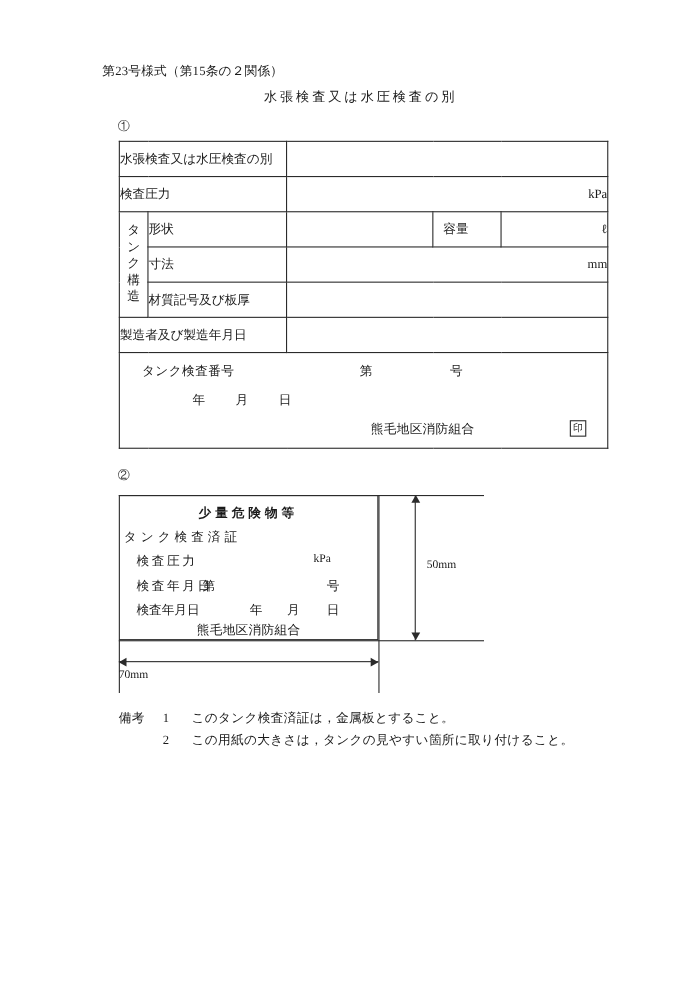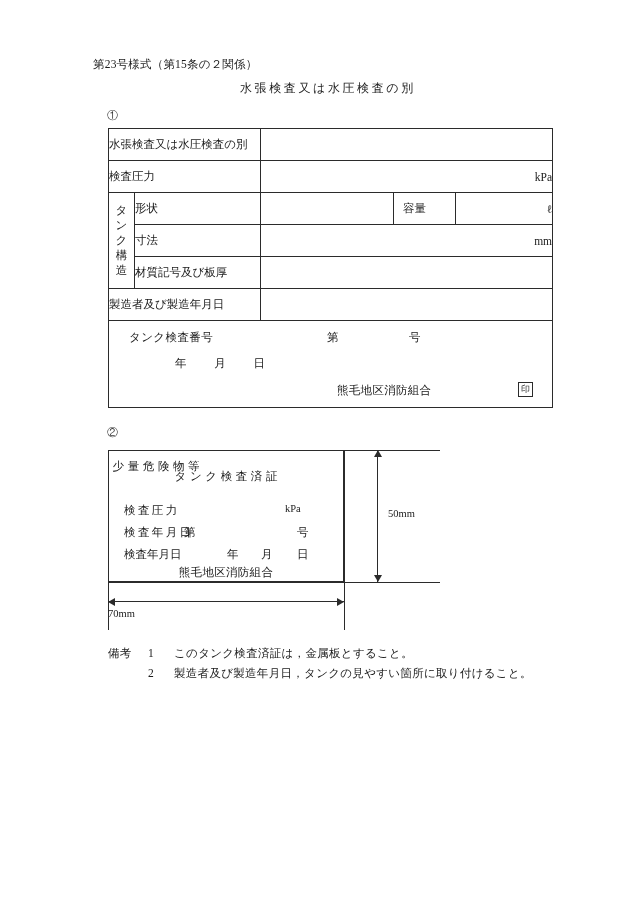--- a/index.html
+++ b/index.html
@@ -195,9 +195,10 @@
   .pl-title-1 {
     left: 0; right: 4px;
     top: 8px;
-    text-align: left;
+    text-align: center;
     letter-spacing: 3.6px;
     text-indent: 3.6px;
+    font-weight: bold;
   }
   .pl-title-2 {
     left: 0; right: 0;

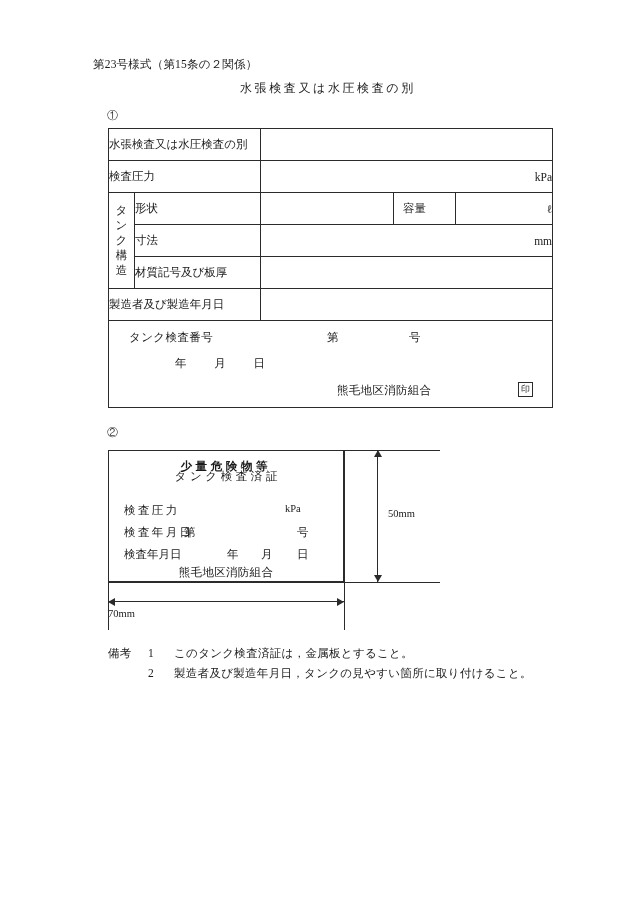--- a/index.html
+++ b/index.html
@@ -202,8 +202,8 @@
   }
   .pl-title-2 {
     left: 0; right: 0;
-    top: 18px;
-    text-align: center;
+    top: 30px;
+    text-align: left;
     letter-spacing: 3.6px;
     text-indent: 3.6px;
   }

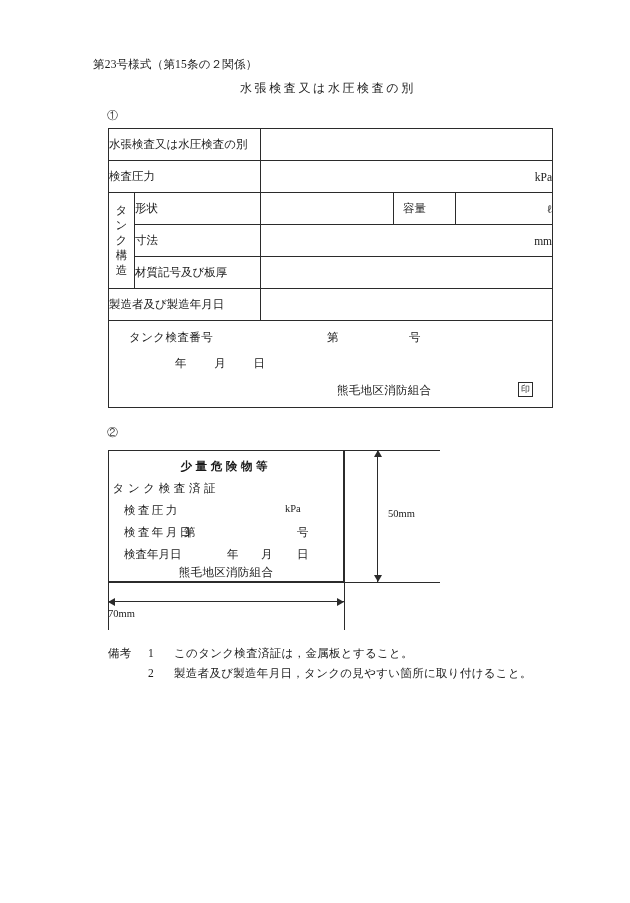--- a/index.html
+++ b/index.html
@@ -461,7 +461,7 @@
     <div class="note-2-row cont">
       <span class="note-2-label">備考</span>
       <span class="note-2-num">2</span>
-      <span class="note-2-text">製造者及び製造年月日，タンクの見やすい箇所に取り付けること。</span>
+      <span class="note-2-text">この用紙の大きさは，タンクの見やすい箇所に取り付けること。</span>
     </div>
   </div>
 

